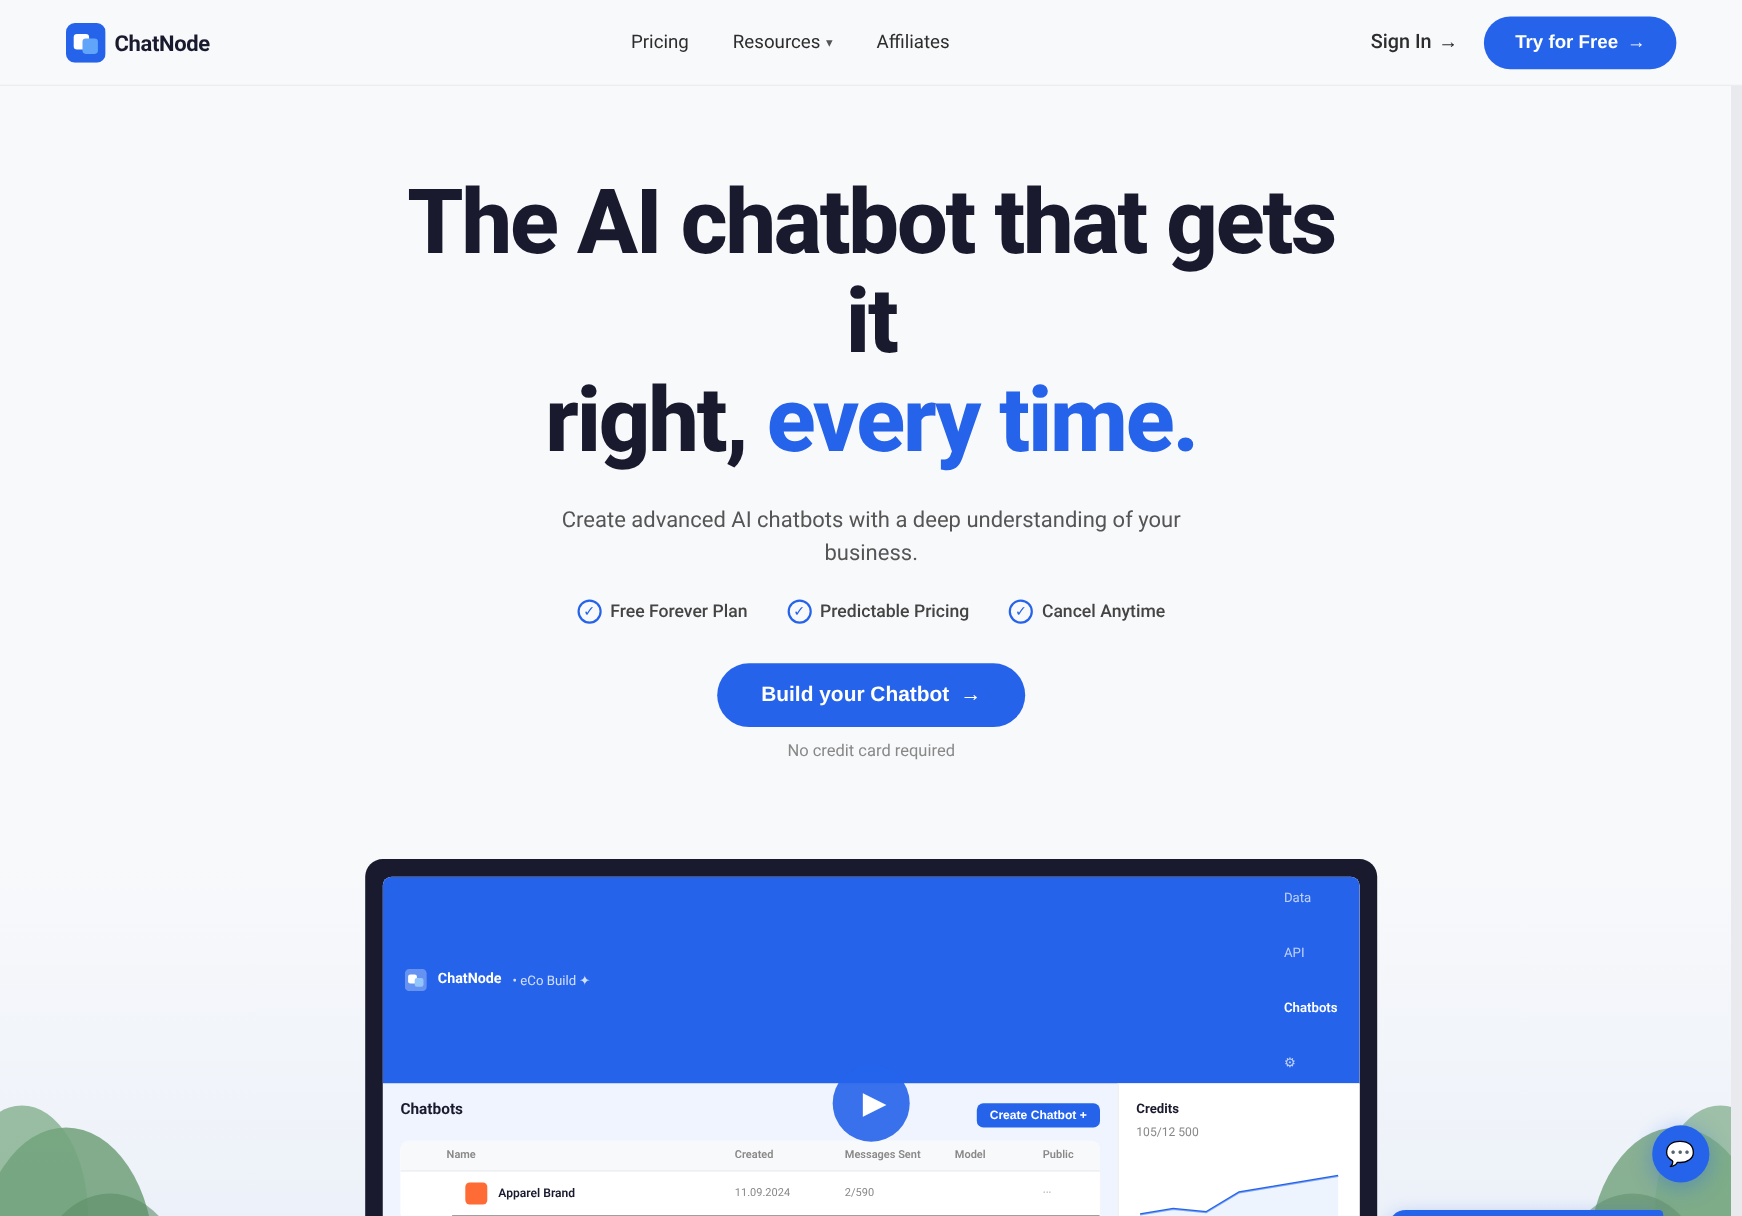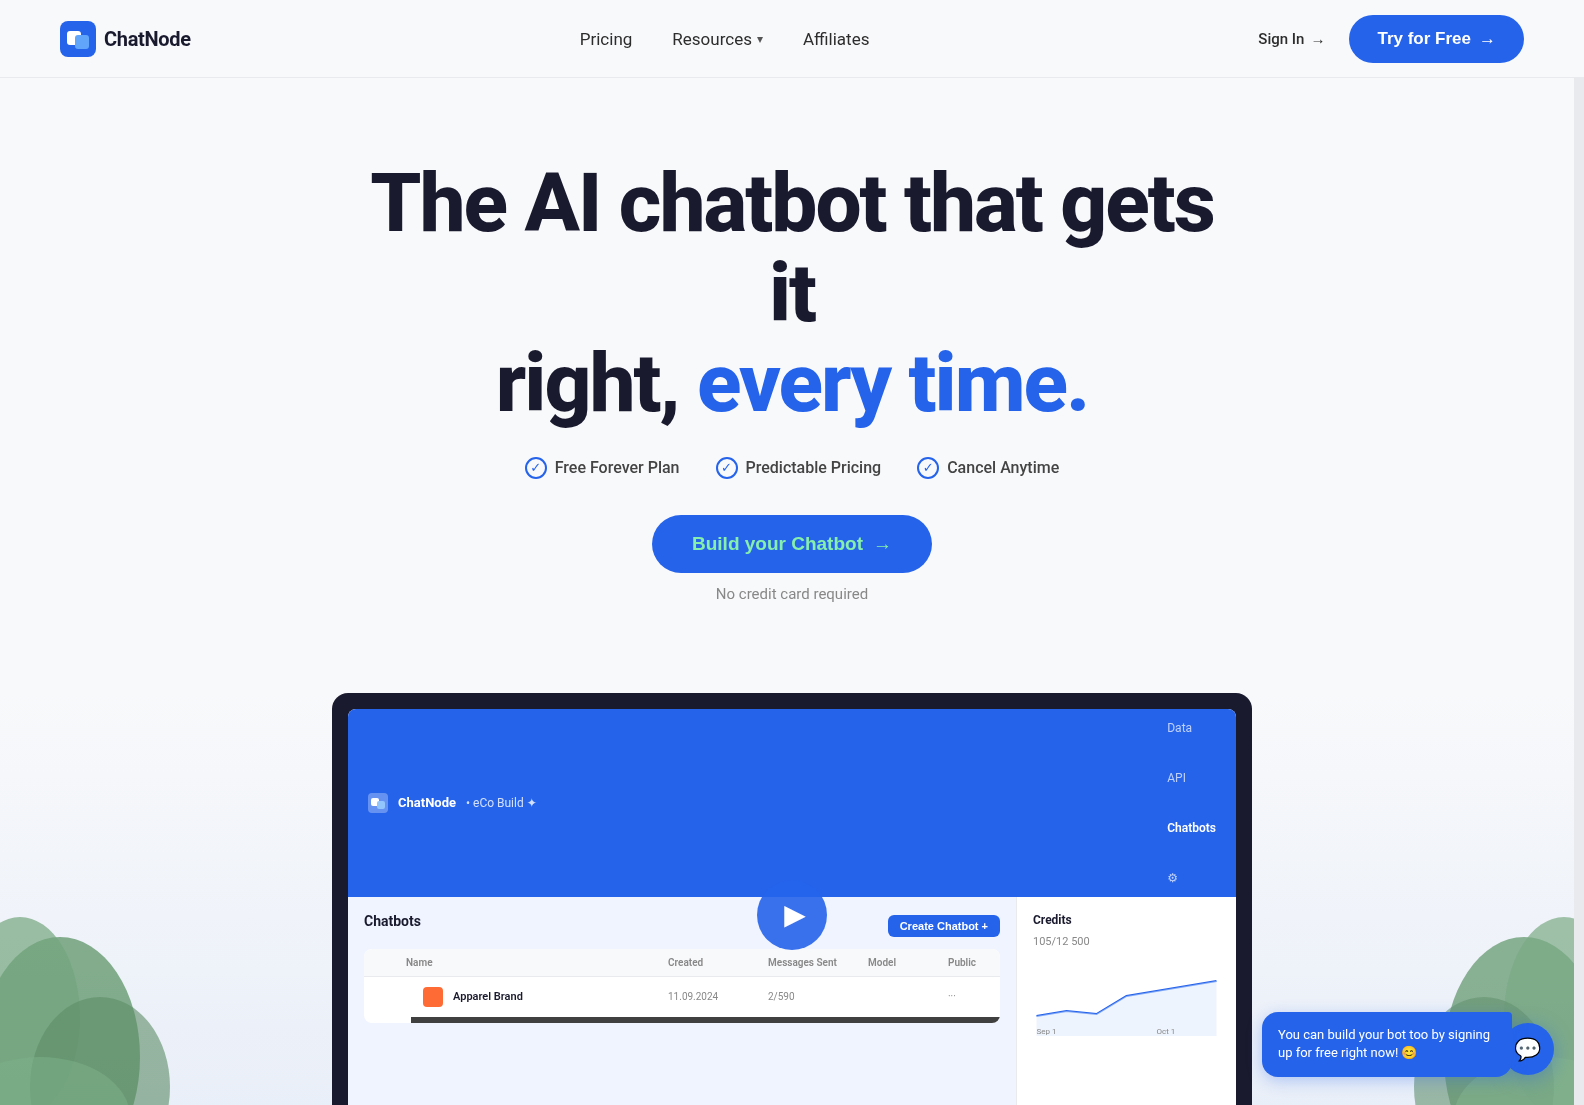--- a/index.html
+++ b/index.html
@@ -81,7 +81,7 @@
     }
 
     .sign-in-link {
-      font-size: 15px;
+      font-size: 18px;
       font-weight: 500;
       color: #2d2d2d;
       text-decoration: none;

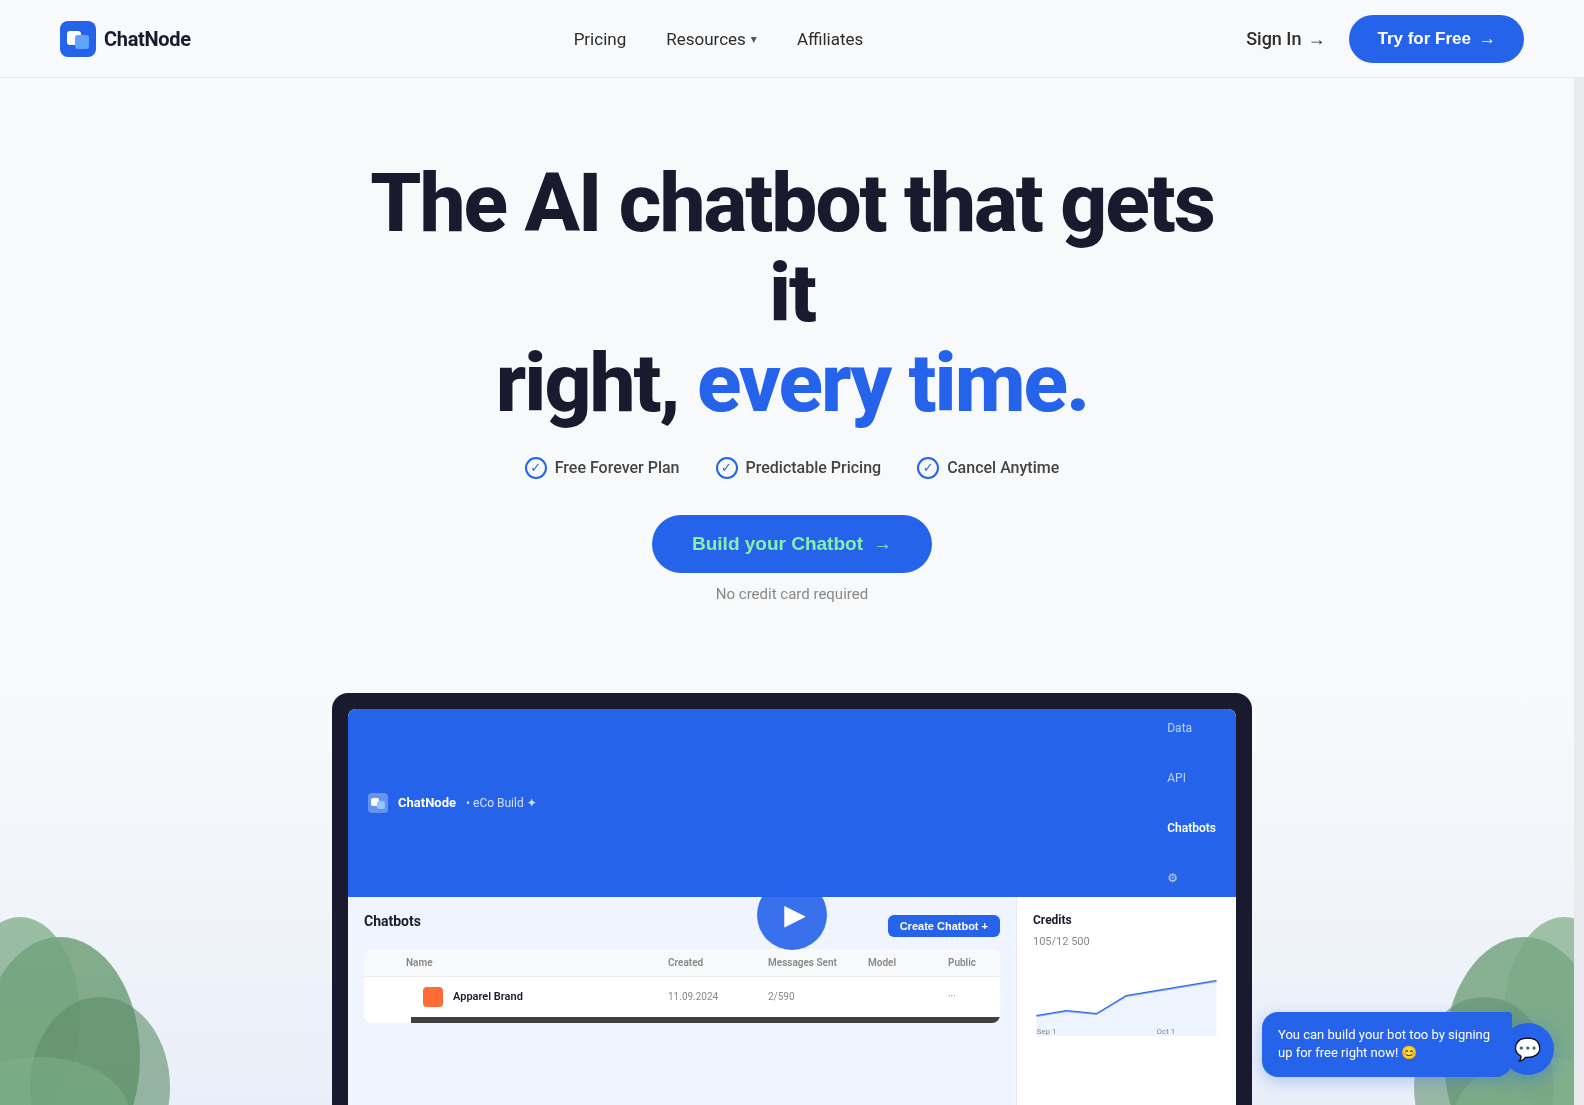--- a/index.html
+++ b/index.html
@@ -526,6 +526,7 @@
     <span class="hero-title-highlight">every time.</span>
   </h1>
 
+  <p class="hero-subtitle">Create advanced AI chatbots with a deep understanding of your business.</p>
 
   <div class="hero-badges">
     <div class="hero-badge">

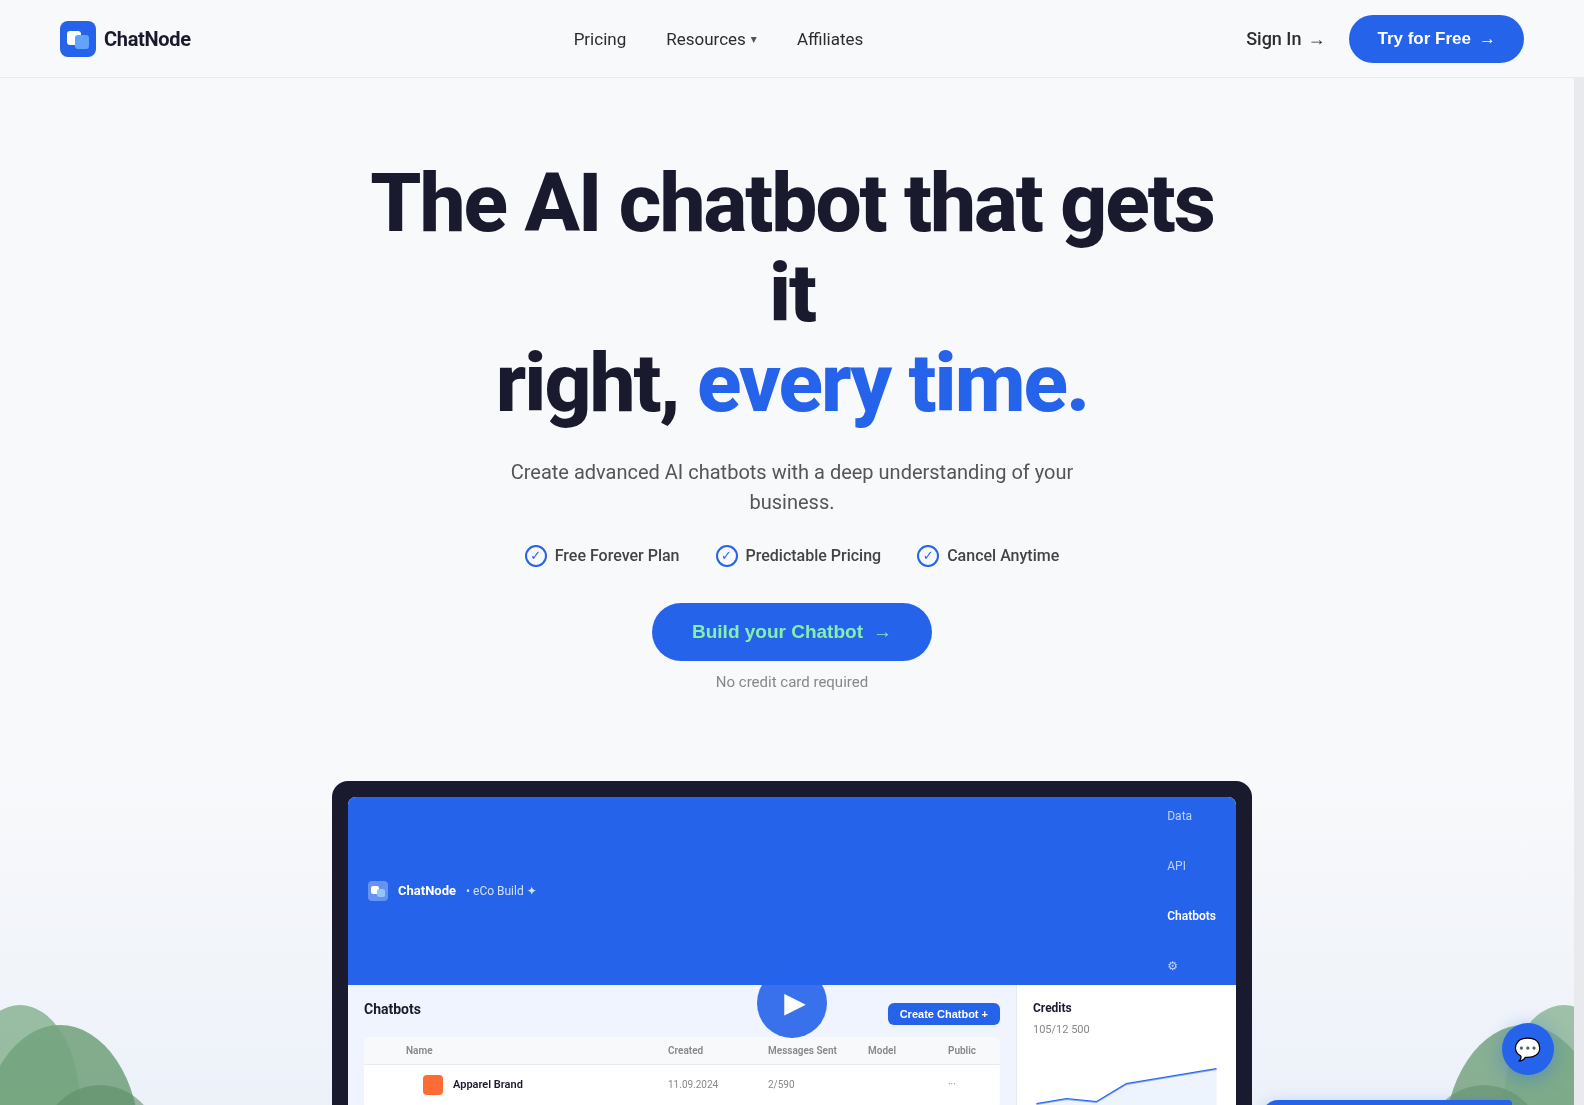--- a/index.html
+++ b/index.html
@@ -175,7 +175,7 @@
 
     .build-chatbot-btn {
       background: #2563eb;
-      color: #86efac;
+      color: #ffffff;
       border: none;
       border-radius: 50px;
       padding: 18px 40px;

